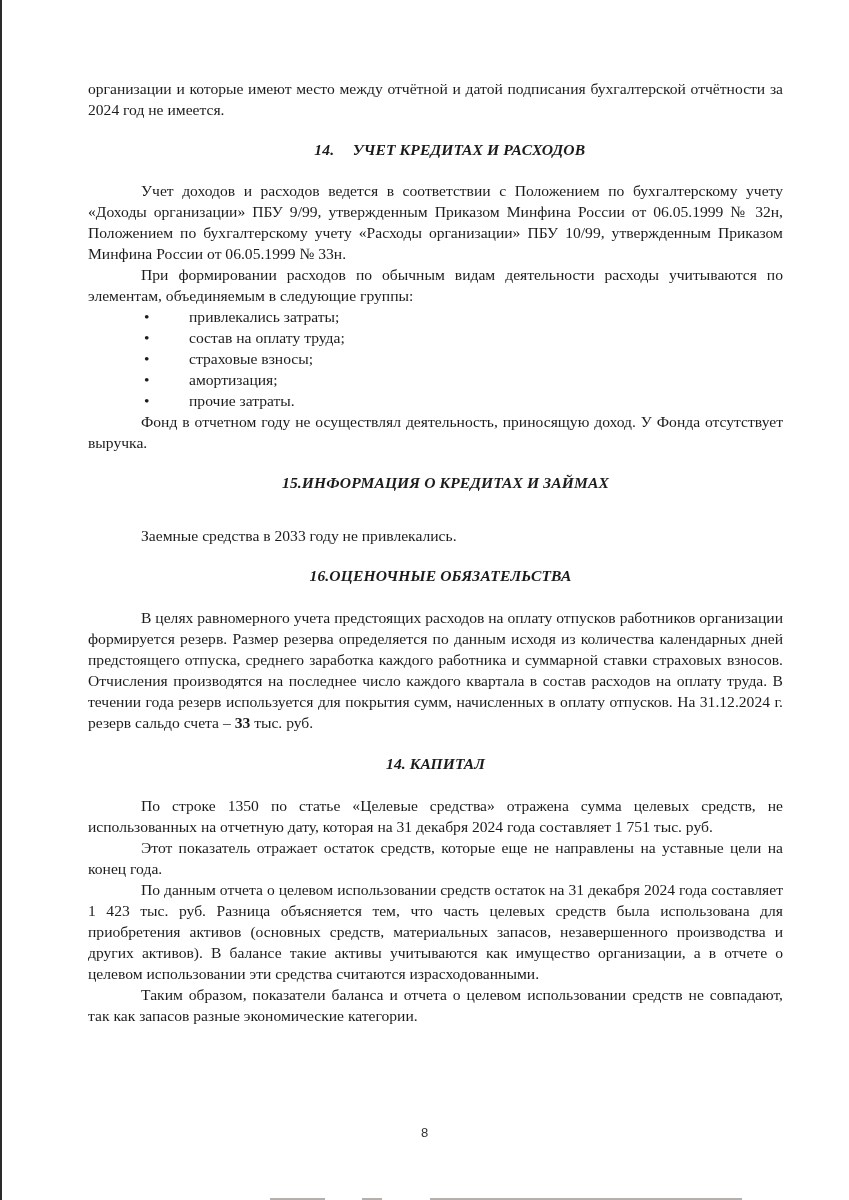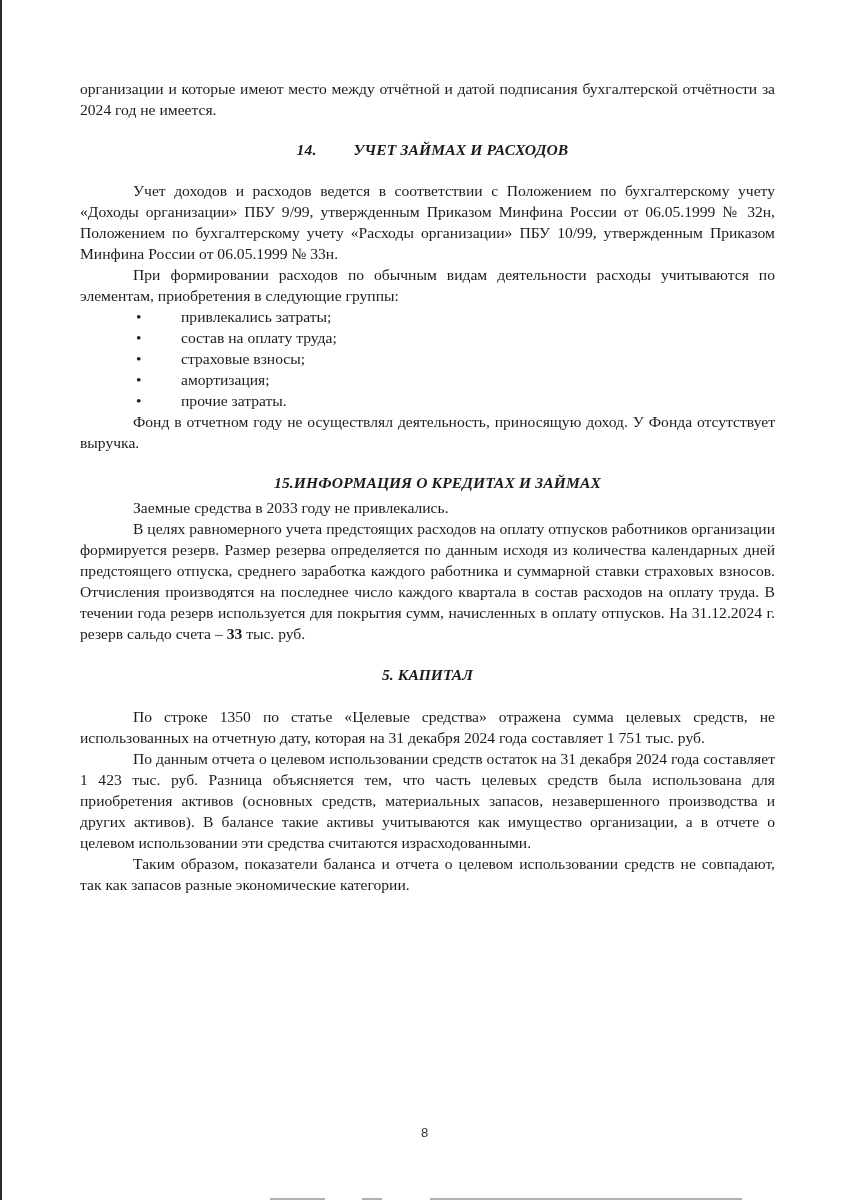--- a/index.html
+++ b/index.html
@@ -8,7 +8,7 @@
     font-family: "Liberation Serif", "DejaVu Serif", serif; color: #1c1c1c;
   }
   .left-edge { position: absolute; left: 0; top: 0; width: 2px; height: 1200px; background: #2a2a2a; }
-  .page { position: absolute; left: 80px; top: 78px; width: 695px; font-size: 15.6px; line-height: 21px; }
+  .page { position: absolute; left: 88px; top: 78px; width: 695px; font-size: 15.6px; line-height: 21px; }
   p { margin: 0; text-align: justify; }
   .indent { text-indent: 53px; }
   h2 {

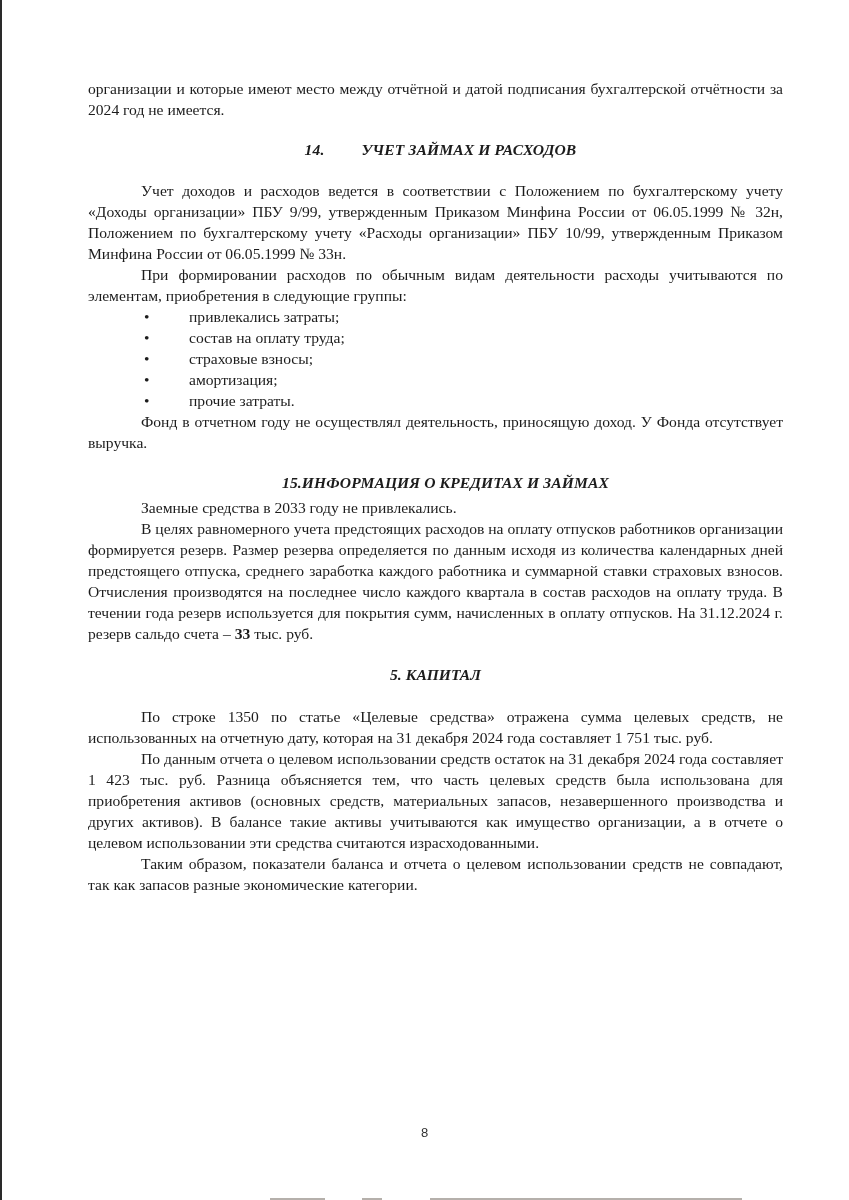--- a/index.html
+++ b/index.html
@@ -16,7 +16,7 @@
     line-height: 21px; letter-spacing: 0.1px;
   }
   .h14 { margin-top: 19px; margin-bottom: 20px; padding-left: 10px; }
-  .h14 .num { display: inline-block; width: 57px; text-align: left; }
+  .h14 .num { display: inline-block; width: 57px; text-align: center; }
   .h15 { margin-top: 19px; margin-bottom: 4px; padding-left: 20px; }
   .h16 { margin-top: 19px; margin-bottom: 21px; padding-left: 10px; }
   .h17 { margin-top: 20px; margin-bottom: 21px; padding-left: 0px; }

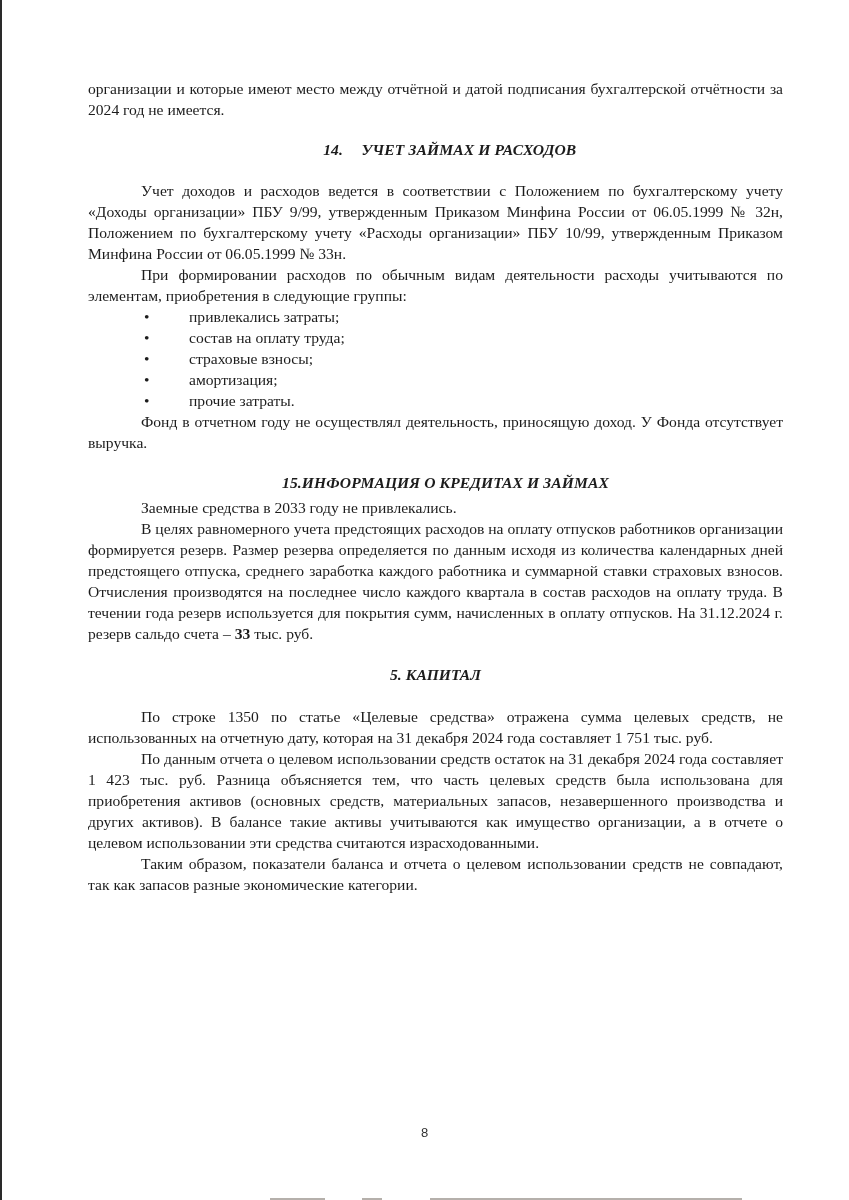--- a/index.html
+++ b/index.html
@@ -39,7 +39,7 @@
 
   <p>организации и которые имеют место между отчётной и датой подписания бухгалтерской отчётности за 2024 год не имеется.</p>
 
-  <h2 class="h14"><span class="num">14.</span><span>УЧЕТ ЗАЙМАХ И РАСХОДОВ</span></h2>
+  <h2 class="h14"><span class="num">14.</span><span>УЧЕТ КРЕДИТАХ И РАСХОДОВ</span></h2>
 
   <p class="indent">Учет доходов и расходов ведется в соответствии с Положением по бухгалтерскому учету «Доходы организации» ПБУ 9/99, утвержденным Приказом Минфина России от 06.05.1999 № 32н, Положением по бухгалтерскому учету «Расходы организации» ПБУ 10/99, утвержденным Приказом Минфина России от 06.05.1999 № 33н.</p>
   <p class="indent">При формировании расходов по обычным видам деятельности расходы учитываются по элементам, приобретения в следующие группы:</p>

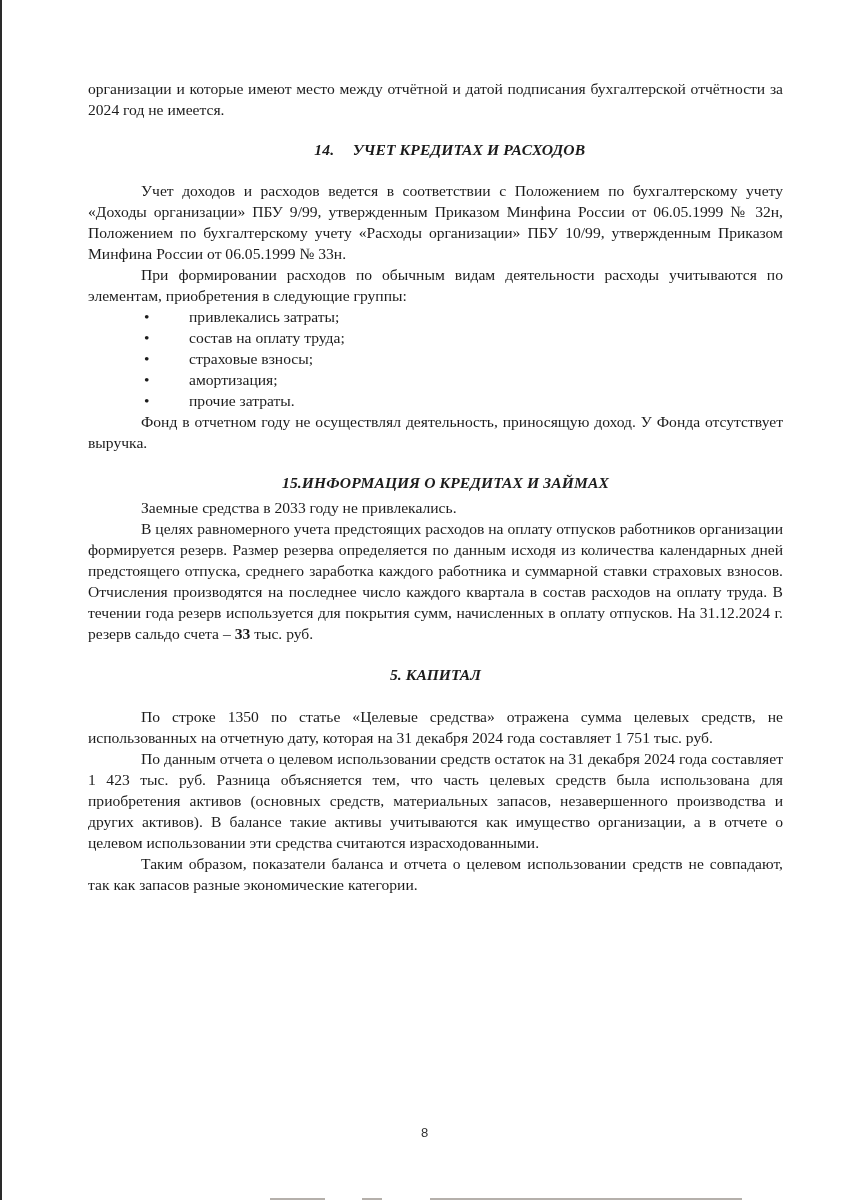--- a/index.html
+++ b/index.html
@@ -42,7 +42,7 @@
   <h2 class="h14"><span class="num">14.</span><span>УЧЕТ КРЕДИТАХ И РАСХОДОВ</span></h2>
 
   <p class="indent">Учет доходов и расходов ведется в соответствии с Положением по бухгалтерскому учету «Доходы организации» ПБУ 9/99, утвержденным Приказом Минфина России от 06.05.1999 № 32н, Положением по бухгалтерскому учету «Расходы организации» ПБУ 10/99, утвержденным Приказом Минфина России от 06.05.1999 № 33н.</p>
-  <p class="indent">При формировании расходов по обычным видам деятельности расходы учитываются по элементам, приобретения в следующие группы:</p>
+  <p class="indent">При формировании расходов по обычным видам деятельности расходы учитываются по элементам, объединяемым в следующие группы:</p>
 
   <ul>
     <li><span class="bullet">•</span><span>привлекались затраты;</span></li>

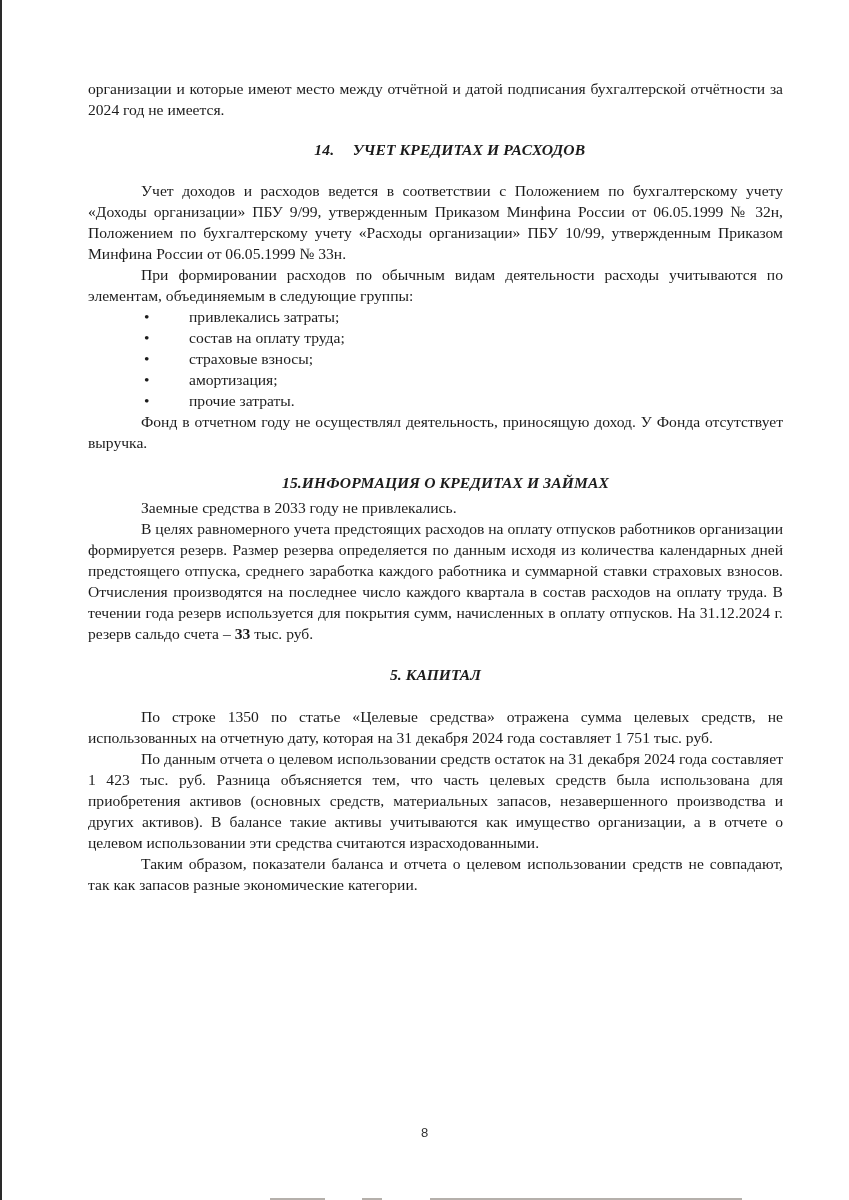--- a/index.html
+++ b/index.html
@@ -17,7 +17,7 @@
   }
   .h14 { margin-top: 19px; margin-bottom: 20px; padding-left: 10px; }
   .h14 .num { display: inline-block; width: 57px; text-align: center; }
-  .h15 { margin-top: 19px; margin-bottom: 4px; padding-left: 20px; }
+  .h15 { margin-top: 19px; margin-bottom: 32px; padding-left: 20px; }
   .h16 { margin-top: 19px; margin-bottom: 21px; padding-left: 10px; }
   .h17 { margin-top: 20px; margin-bottom: 21px; padding-left: 0px; }
   ul { list-style: none; margin: 0; padding: 0; }

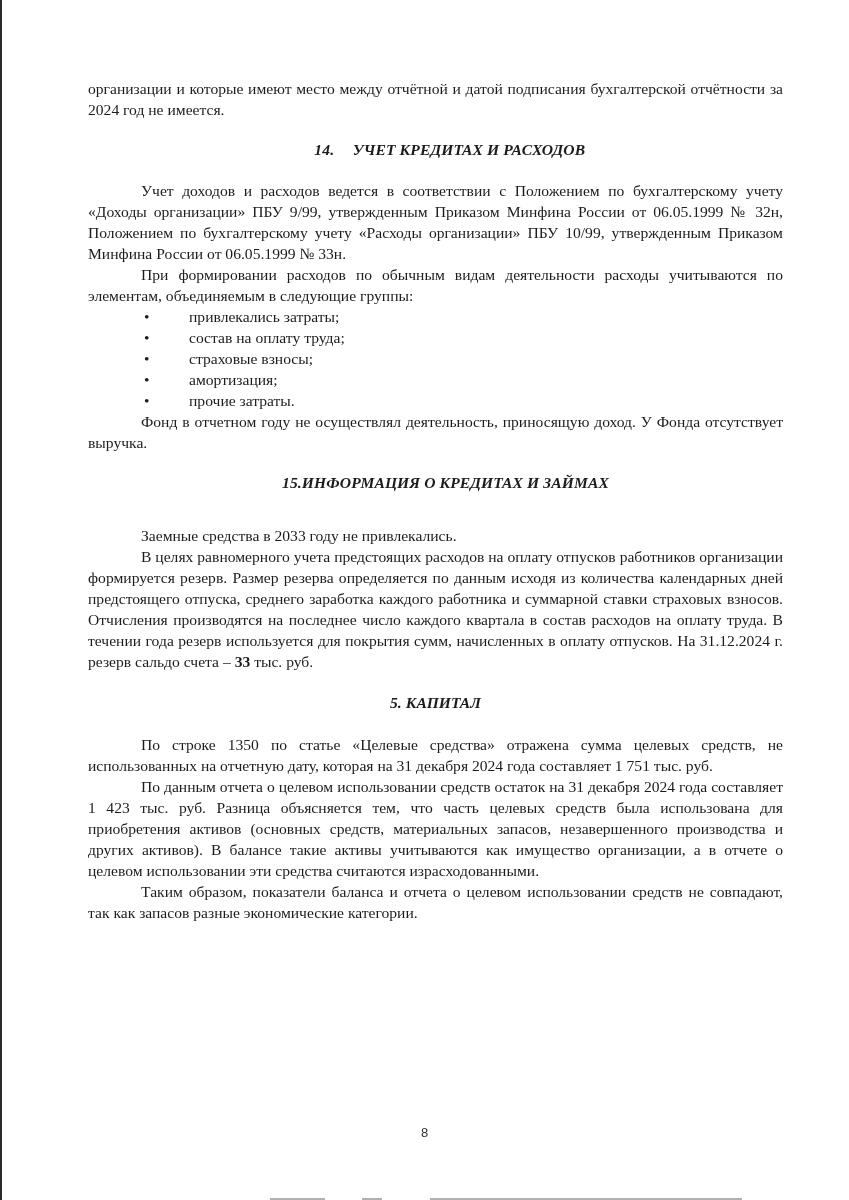--- a/index.html
+++ b/index.html
@@ -57,6 +57,7 @@
   <h2 class="h15">15.ИНФОРМАЦИЯ О КРЕДИТАХ И ЗАЙМАХ</h2>
   <p class="indent">Заемные средства в 2033 году не привлекались.</p>
 
+  <h2 class="h16">16.ОЦЕНОЧНЫЕ ОБЯЗАТЕЛЬСТВА</h2>
   <p class="indent"><span>В целях равномерного учета предстоящих расходов на оплату отпусков работников организации формируется резерв. Размер резерва определяется по данным исходя из количества календарных дней предстоящего отпуска, среднего заработка каждого работника и суммарной ставки страховых взносов. Отчисления производятся на последнее число каждого квартала в состав расходов на оплату труда. В течении года резерв используется для покрытия сумм, начисленных в оплату отпусков. На 31.12.2024 г. резерв сальдо счета –</span> <b>33</b> <span>тыс. руб.</span></p>
 
   <h2 class="h17">5. КАПИТАЛ</h2>

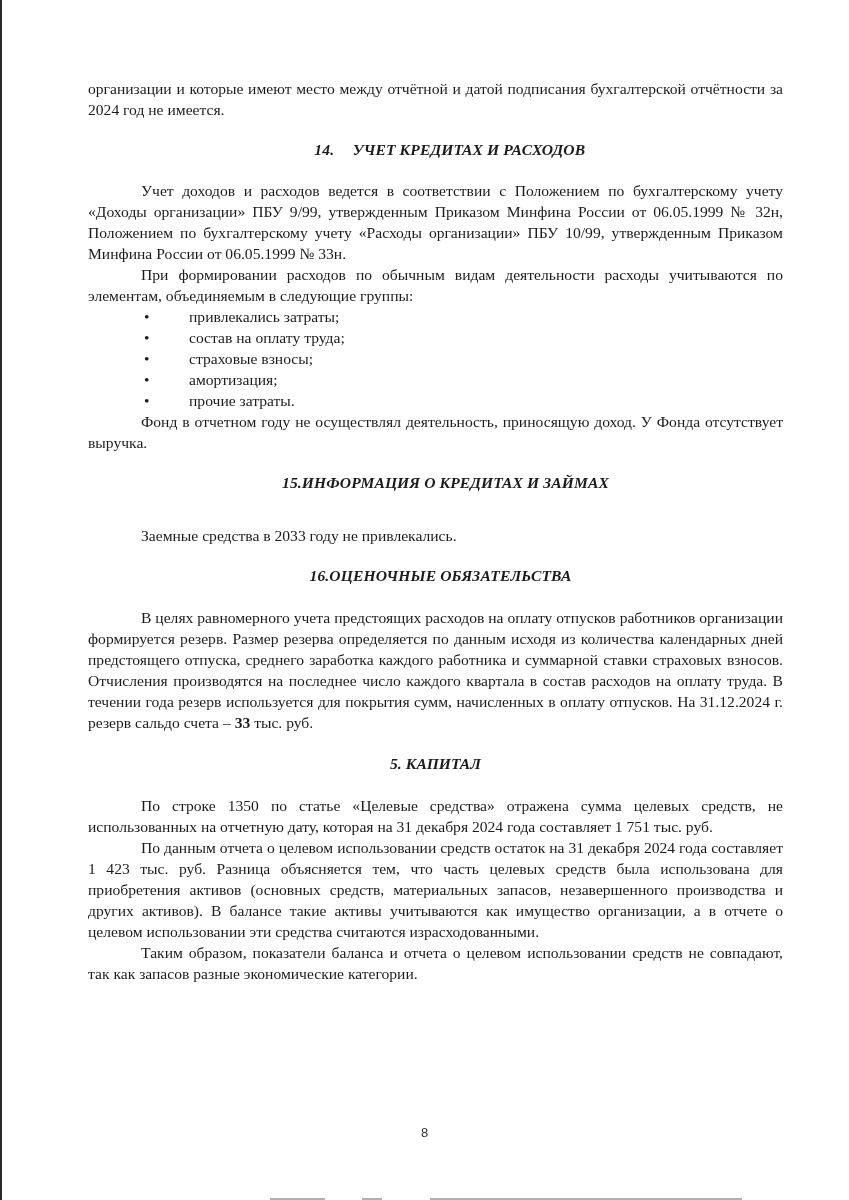--- a/index.html
+++ b/index.html
@@ -60,7 +60,7 @@
   <h2 class="h16">16.ОЦЕНОЧНЫЕ ОБЯЗАТЕЛЬСТВА</h2>
   <p class="indent"><span>В целях равномерного учета предстоящих расходов на оплату отпусков работников организации формируется резерв. Размер резерва определяется по данным исходя из количества календарных дней предстоящего отпуска, среднего заработка каждого работника и суммарной ставки страховых взносов. Отчисления производятся на последнее число каждого квартала в состав расходов на оплату труда. В течении года резерв используется для покрытия сумм, начисленных в оплату отпусков. На 31.12.2024 г. резерв сальдо счета –</span> <b>33</b> <span>тыс. руб.</span></p>
 
-  <h2 class="h17">5. КАПИТАЛ</h2>
+  <h2 class="h17">14. КАПИТАЛ</h2>
   <p class="indent">По строке 1350 по статье «Целевые средства» отражена сумма целевых средств, не использованных на отчетную дату, которая на 31 декабря 2024 года составляет 1 751 тыс. руб.</p>
   <p class="indent">По данным отчета о целевом использовании средств остаток на 31 декабря 2024 года составляет 1 423 тыс. руб. Разница объясняется тем, что часть целевых средств была использована для приобретения активов (основных средств, материальных запасов, незавершенного производства и других активов). В балансе такие активы учитываются как имущество организации, а в отчете о целевом использовании эти средства считаются израсходованными.</p>
   <p class="indent">Таким образом, показатели баланса и отчета о целевом использовании средств не совпадают, так как запасов разные экономические категории.</p>

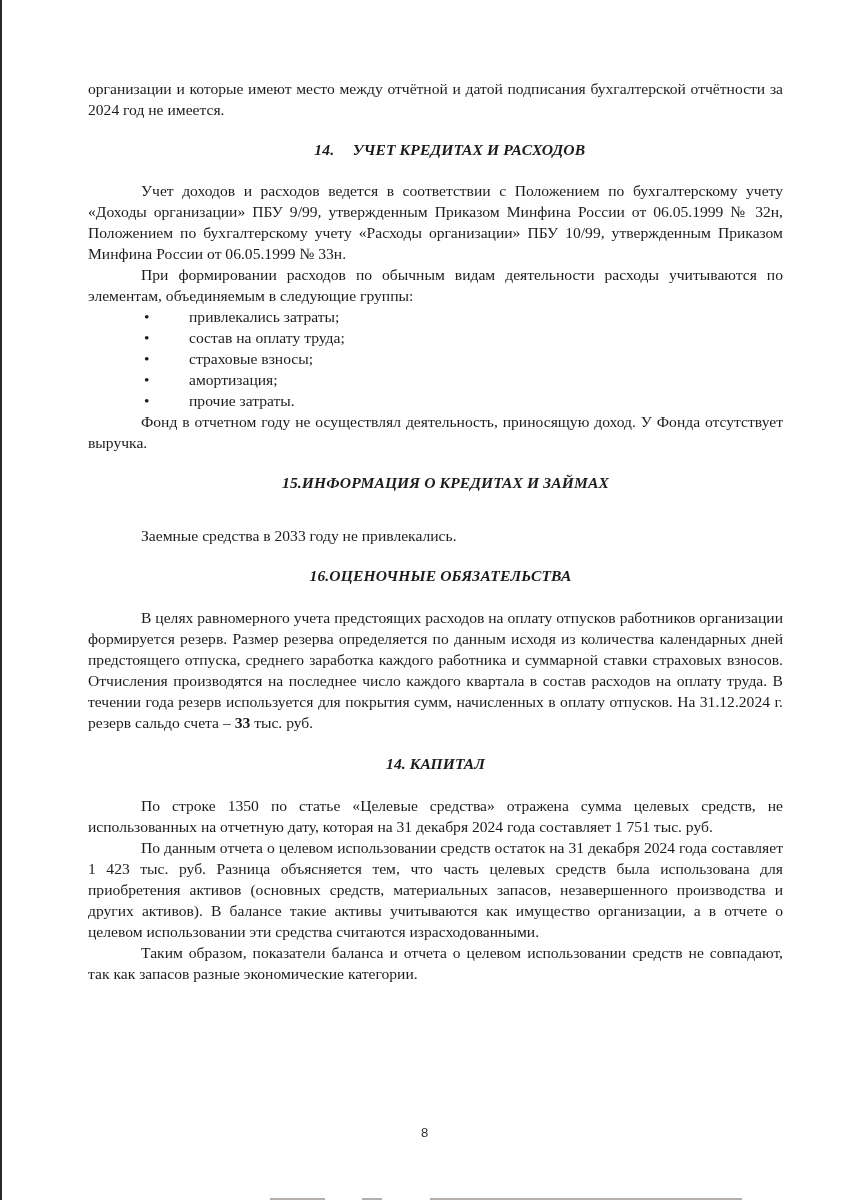--- a/index.html
+++ b/index.html
@@ -62,6 +62,7 @@
 
   <h2 class="h17">14. КАПИТАЛ</h2>
   <p class="indent">По строке 1350 по статье «Целевые средства» отражена сумма целевых средств, не использованных на отчетную дату, которая на 31 декабря 2024 года составляет 1 751 тыс. руб.</p>
+  <p class="indent">Этот показатель отражает остаток средств, которые еще не направлены на уставные цели на конец года.</p>
   <p class="indent">По данным отчета о целевом использовании средств остаток на 31 декабря 2024 года составляет 1 423 тыс. руб. Разница объясняется тем, что часть целевых средств была использована для приобретения активов (основных средств, материальных запасов, незавершенного производства и других активов). В балансе такие активы учитываются как имущество организации, а в отчете о целевом использовании эти средства считаются израсходованными.</p>
   <p class="indent">Таким образом, показатели баланса и отчета о целевом использовании средств не совпадают, так как запасов разные экономические категории.</p>
 

